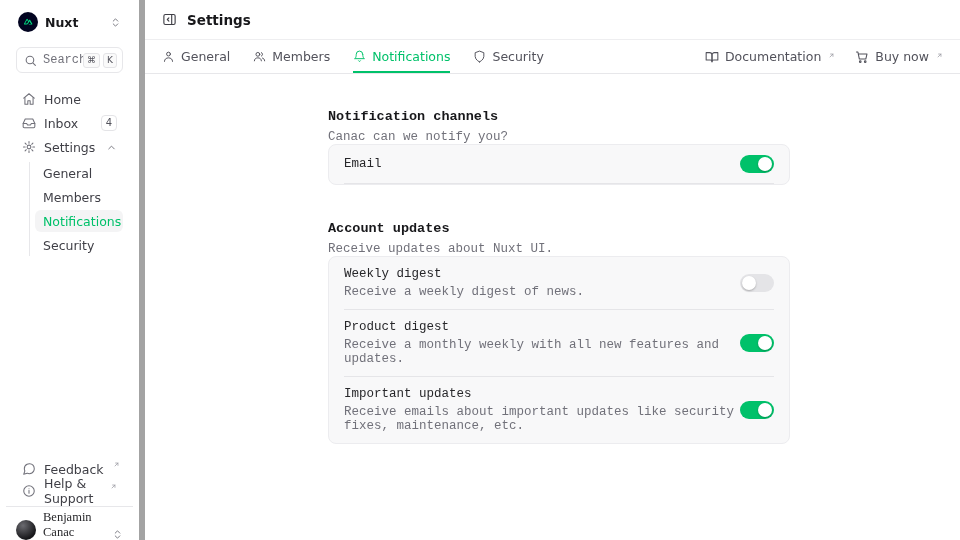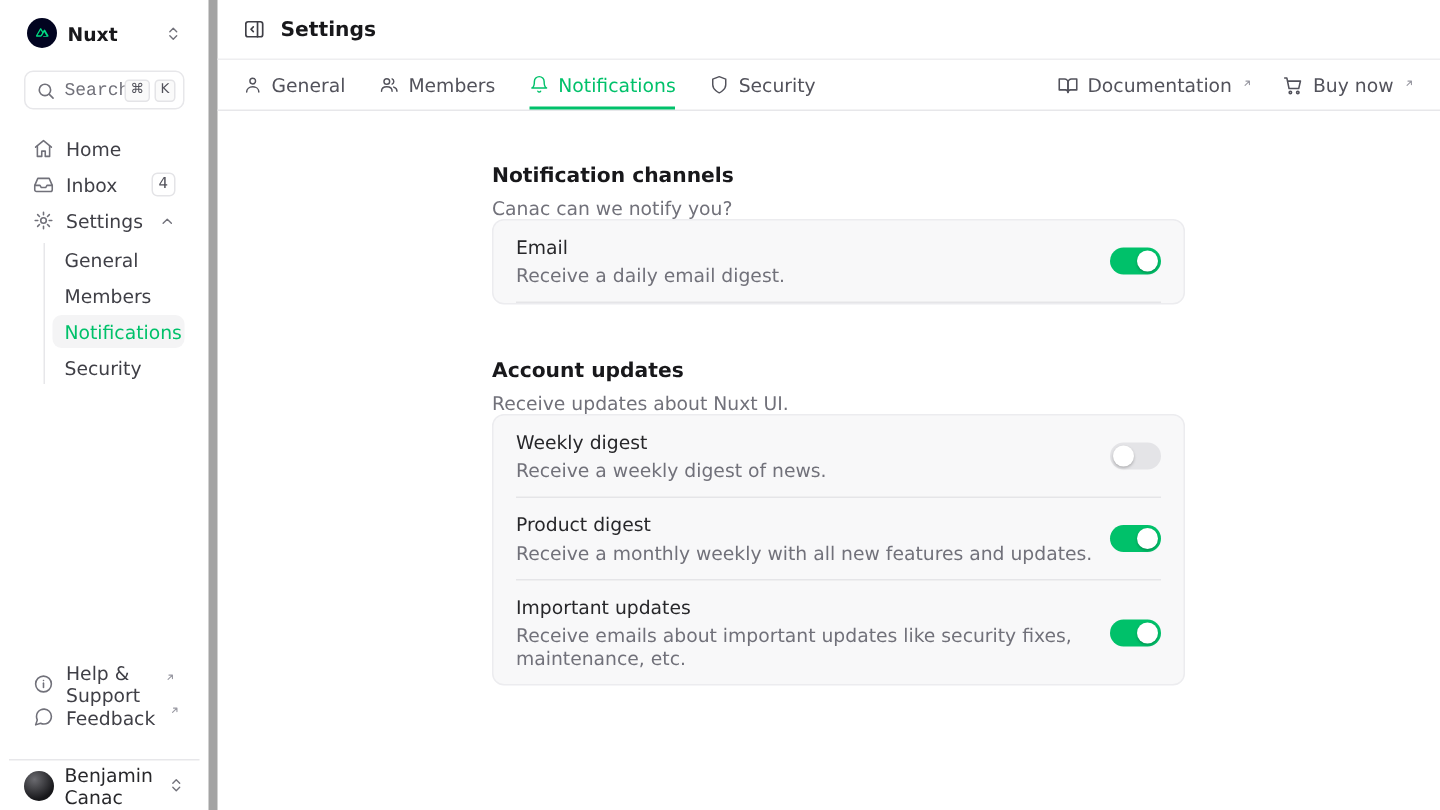--- a/index.html
+++ b/index.html
@@ -63,7 +63,7 @@
   .action { display: flex; align-items: center; gap: 6px; font-size: 12.5px; color: #52525b; cursor: pointer; text-align: right; }
 
   .content { flex: 1; padding: 35px 0 0 183px; overflow: hidden; }
-  .section { width: 462px; margin-bottom: 36px; }
+  .section { width: 462px; margin-bottom: 36px; font-family: Liberation Mono, monospace; }
   .section-title { font-size: 13.5px; font-weight: bold; color: #18181b; }
   .section-sub { font-size: 12.5px; color: #71717a; margin-top: 6px; }
   .card { background: #f8f8f9; border: 1px solid #ececef; border-radius: 8px; }

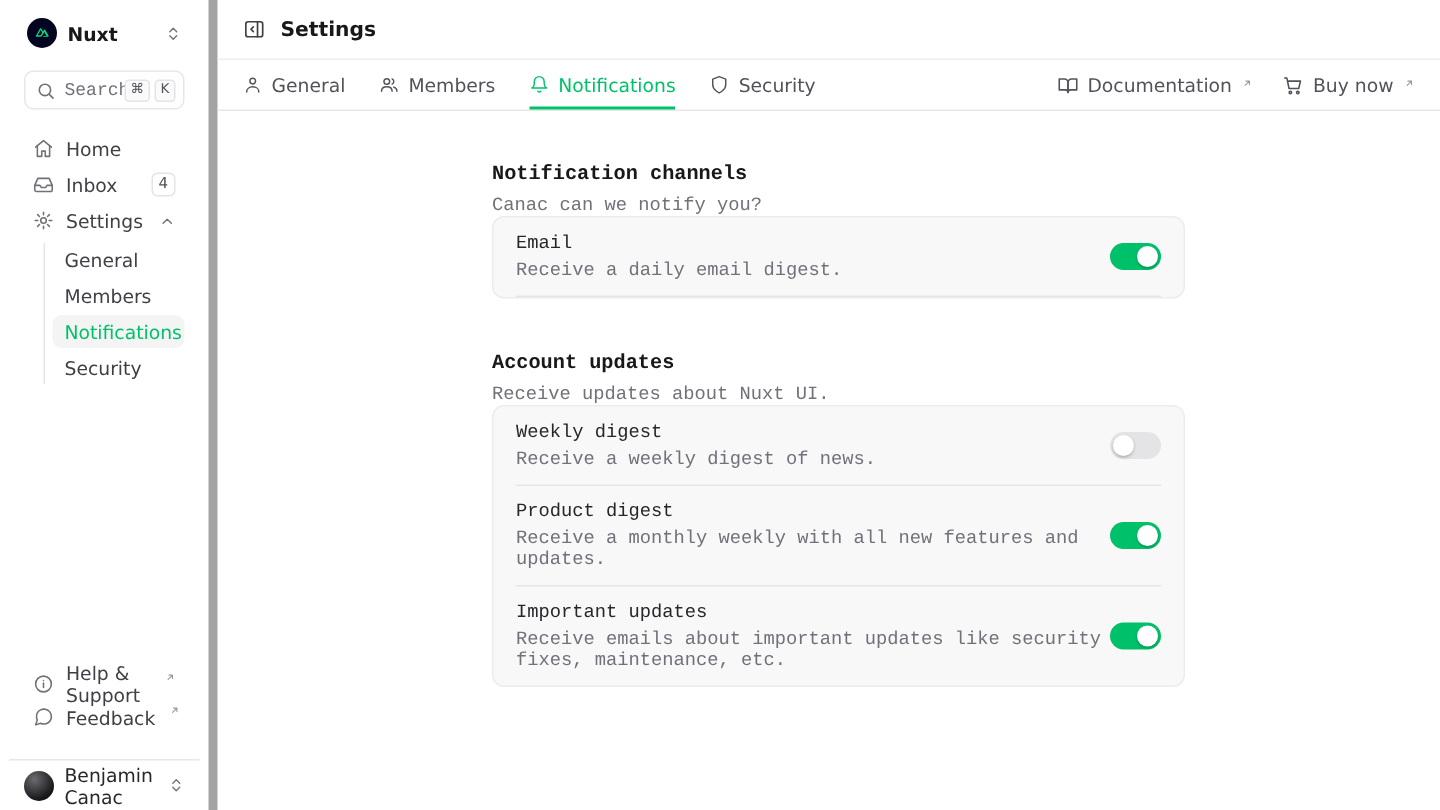--- a/index.html
+++ b/index.html
@@ -294,7 +294,6 @@
         <div class="row">
           <div class="row-text">
             <div class="row-label">Email</div>
-            <div class="row-desc">Receive a daily email digest.</div>
           </div>
           <button class="toggle on"></button>
         </div>

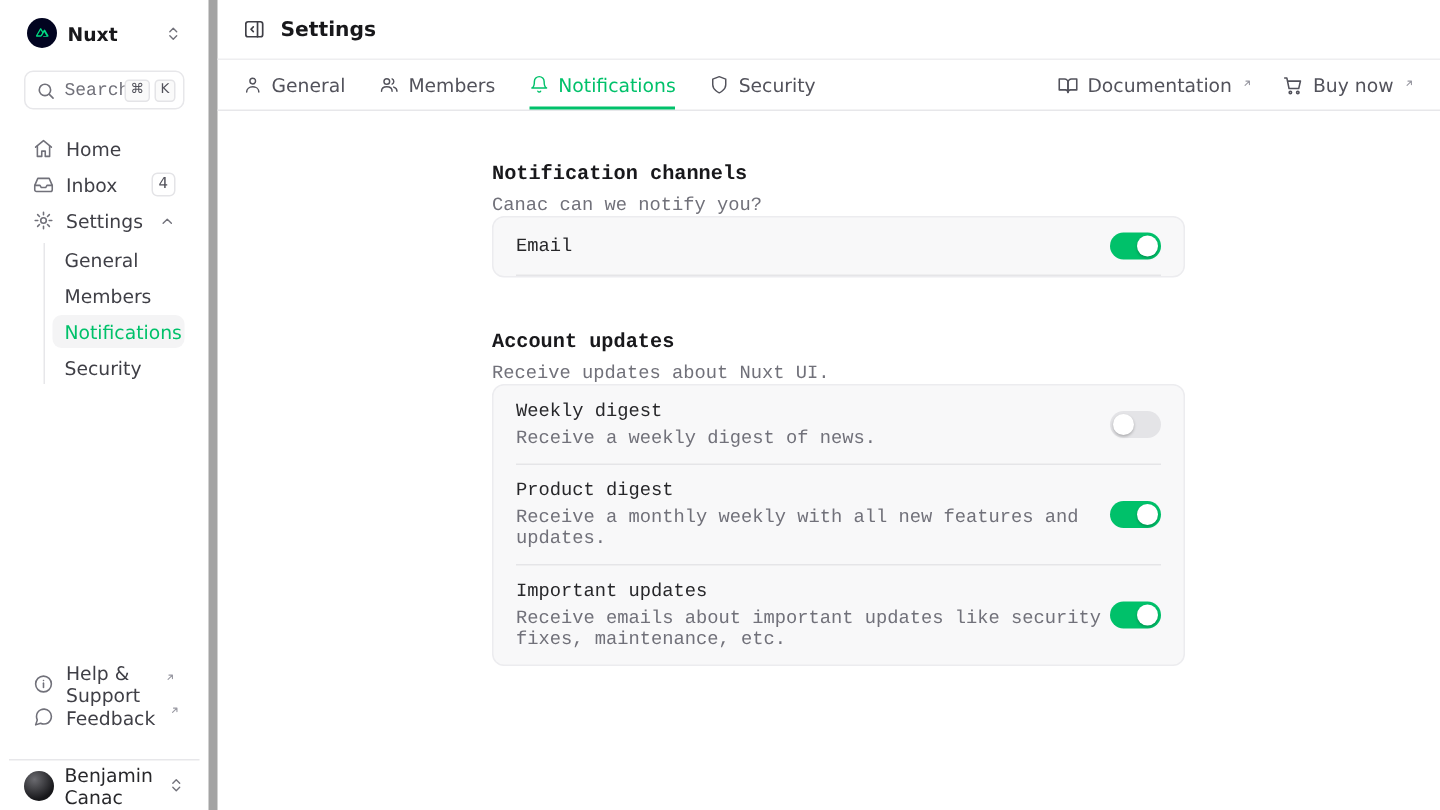--- a/index.html
+++ b/index.html
@@ -164,25 +164,25 @@
     <div class="nav-item">
       <span class="nicon">
         <svg width="14" height="14" viewBox="0 0 24 24" fill="none" stroke="currentColor" stroke-width="1.8" stroke-linecap="round" stroke-linejoin="round">
+            <path d="M21 11.5a8.38 8.38 0 0 1-.9 3.8 8.5 8.5 0 0 1-7.6 4.7 8.38 8.38 0 0 1-3.8-.9L3 21l1.9-5.7a8.38 8.38 0 0 1-.9-3.8 8.5 8.5 0 0 1 4.7-7.6 8.38 8.38 0 0 1 3.8-.9h.5a8.48 8.48 0 0 1 8 8v.5z"></path>
+          </svg>
+      </span>
+      <span>Feedback</span>
+      <span class="ext">
+        <svg width="7" height="7" viewBox="0 0 24 24" fill="none" stroke="currentColor" stroke-width="2.6" stroke-linecap="round" stroke-linejoin="round">
+            <path d="M7 17L17 7M9 7h8v8"></path>
+          </svg>
+      </span>
+    </div>
+    <div class="nav-item">
+      <span class="nicon">
+        <svg width="14" height="14" viewBox="0 0 24 24" fill="none" stroke="currentColor" stroke-width="1.8" stroke-linecap="round" stroke-linejoin="round">
             <circle cx="12" cy="12" r="9"></circle>
             <path d="M12 16v-5"></path>
             <path d="M12 8h.01"></path>
           </svg>
       </span>
       <span>Help &amp; Support</span>
-      <span class="ext">
-        <svg width="7" height="7" viewBox="0 0 24 24" fill="none" stroke="currentColor" stroke-width="2.6" stroke-linecap="round" stroke-linejoin="round">
-            <path d="M7 17L17 7M9 7h8v8"></path>
-          </svg>
-      </span>
-    </div>
-    <div class="nav-item">
-      <span class="nicon">
-        <svg width="14" height="14" viewBox="0 0 24 24" fill="none" stroke="currentColor" stroke-width="1.8" stroke-linecap="round" stroke-linejoin="round">
-            <path d="M21 11.5a8.38 8.38 0 0 1-.9 3.8 8.5 8.5 0 0 1-7.6 4.7 8.38 8.38 0 0 1-3.8-.9L3 21l1.9-5.7a8.38 8.38 0 0 1-.9-3.8 8.5 8.5 0 0 1 4.7-7.6 8.38 8.38 0 0 1 3.8-.9h.5a8.48 8.48 0 0 1 8 8v.5z"></path>
-          </svg>
-      </span>
-      <span>Feedback</span>
       <span class="ext">
         <svg width="7" height="7" viewBox="0 0 24 24" fill="none" stroke="currentColor" stroke-width="2.6" stroke-linecap="round" stroke-linejoin="round">
             <path d="M7 17L17 7M9 7h8v8"></path>

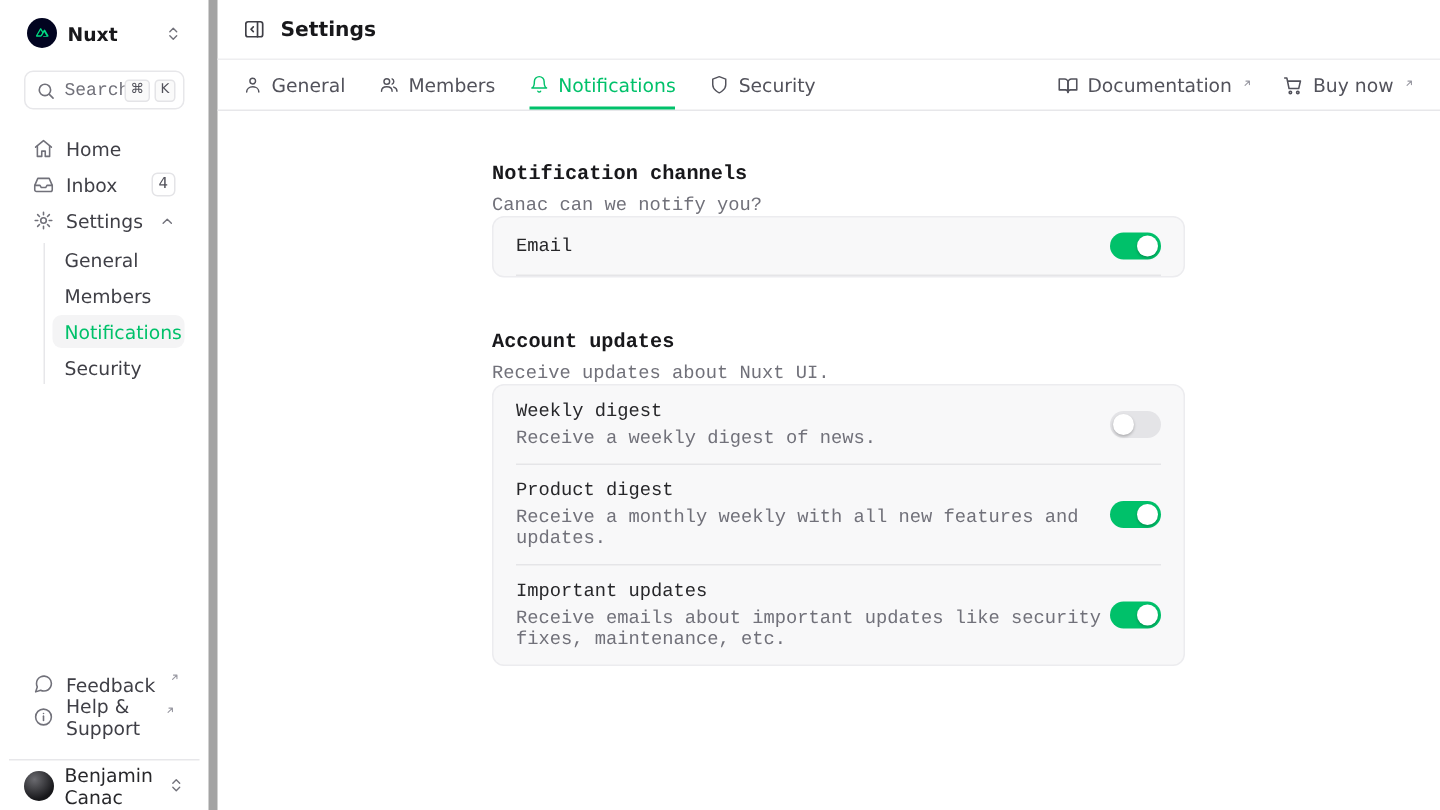--- a/index.html
+++ b/index.html
@@ -42,8 +42,8 @@
   .sub-item.active { background: #f4f4f5; color: #00c16a; }
   .sidebar-bottom { margin-top: auto; }
   .ext { color: #9a9aa3; margin-left: 1px; align-self: flex-start; margin-top: 3px; }
-  .user-row { border-top: 1px solid #e7e7ea; margin: 17px -10px 0; padding: 0 10px; height: 34px;
-              display: flex; align-items: center; gap: 7px; cursor: pointer; }
+  .user-row { border-top: 1px solid #e7e7ea; margin: 4px -10px 0; padding: 0 10px; height: 34px;
+              display: flex; align-items: flex-end; gap: 7px; cursor: pointer; font-family: Liberation Serif, serif; }
   .avatar { width: 20px; height: 20px; border-radius: 50%; flex-shrink: 0;
             background: radial-gradient(circle at 35% 28%, #6b6b70, #17171a 70%); }
   .user-name { font-size: 12.5px; color: #27272a; }

